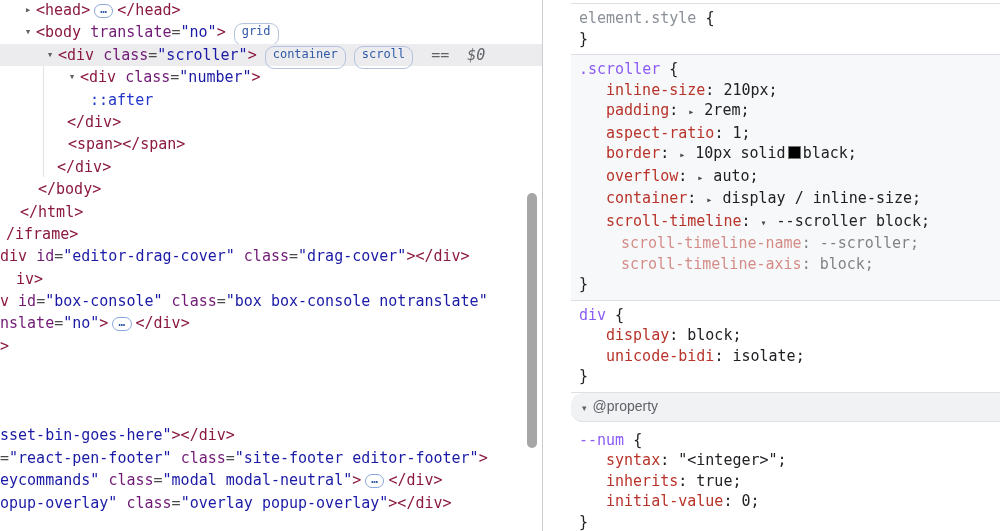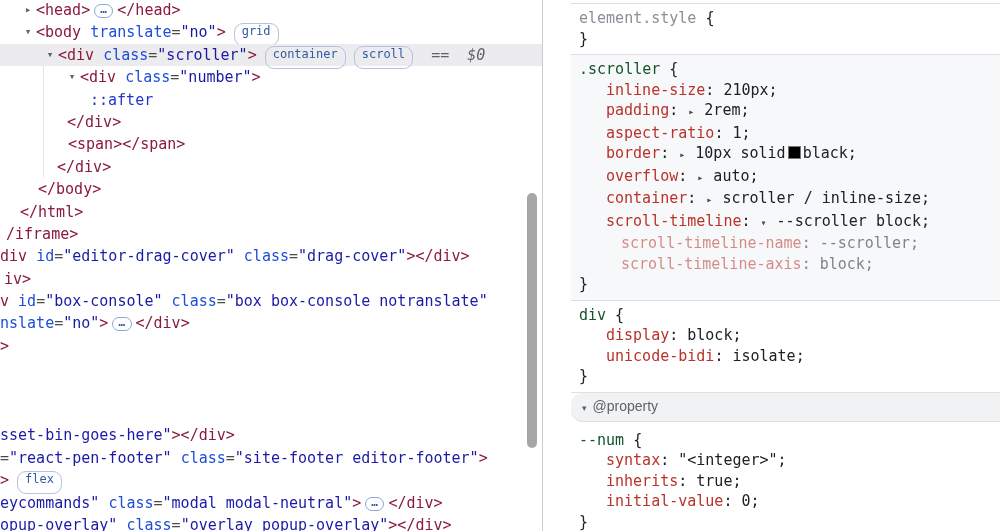--- a/index.html
+++ b/index.html
@@ -16,7 +16,7 @@
   .v-scrollbar{position:absolute;left:527px;top:193px;width:10px;height:255px;background:#a6a6a6;border-radius:5px;}
   .divider{position:absolute;left:542px;top:0;width:1px;height:531px;background:#c9cdd1;}
   
-  .c-tag{color:#8b1a3e}.c-attr{color:#1d4ed8}.c-val{color:#1a1aa6}.c-pseudo{color:#2136c9}
+  .c-tag{color:#8b1a3e}.c-attr{color:#701a75}.c-val{color:#1a1aa6}.c-pseudo{color:#2136c9}
   .c-plain{color:#202124}.c-eq{color:#4a4a4a}.c-gray{color:#5f6368}
   .c-dollar{color:#5f6368;font-style:italic}
   

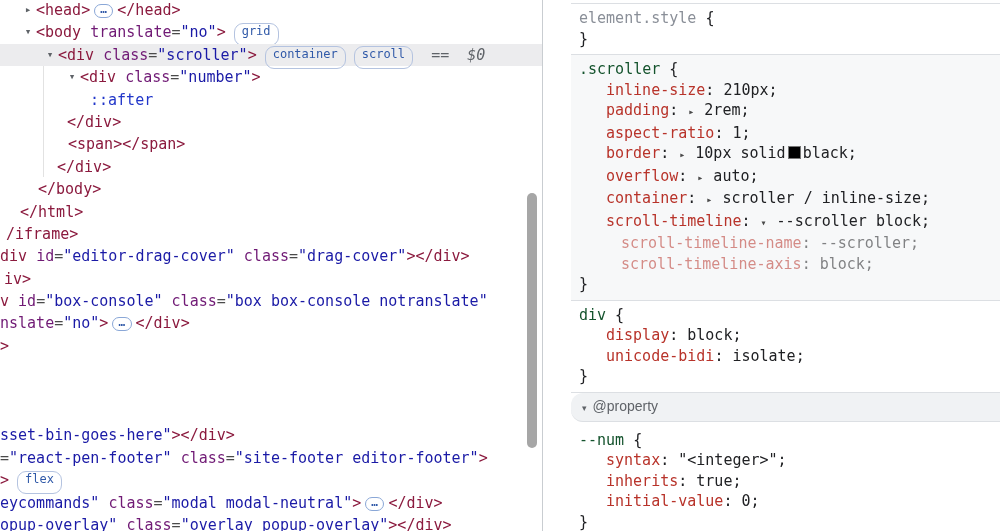--- a/index.html
+++ b/index.html
@@ -36,7 +36,7 @@
   .rline.ind1{padding-left:27px;}
   .rline.ind2{padding-left:42px;}
   .rline.faded{opacity:.55;}
-  .c-sel{color:#14532d}.c-graysel{color:#8a8f98}.c-prop{color:#b8332a}.c-rval{color:#202124}
+  .c-sel{color:#8b5cf6}.c-graysel{color:#8a8f98}.c-prop{color:#b8332a}.c-rval{color:#202124}
   .tri{display:inline-block;font-size:10px;color:#4a4a4a;margin:0 1px;cursor:pointer;}
   .swatch{display:inline-block;width:11px;height:11px;background:#000;border:1px solid #767676;
           margin:0 2px 0 2px;vertical-align:-1px;cursor:pointer;}

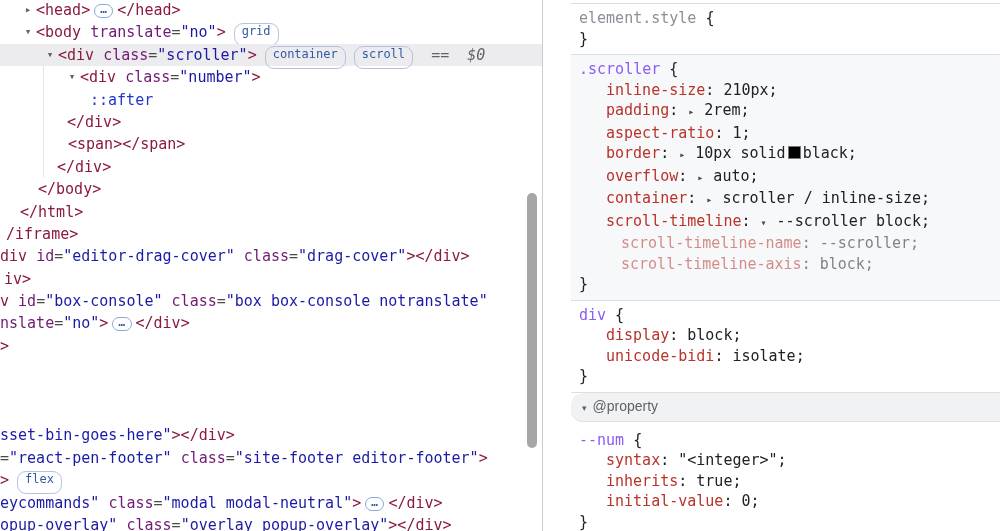--- a/index.html
+++ b/index.html
@@ -91,7 +91,7 @@
         <div class="rline ind1"><span class="c-prop">aspect-ratio</span><span class="c-plain">: </span><span class="c-rval">1;</span></div>
         <div class="rline ind1"><span class="c-prop">border</span><span class="c-plain">: </span><span class="tri">▸</span><span class="c-rval"> 10px solid</span><span class="swatch" style="background: rgb(0, 0, 0);"></span><span class="c-rval">black;</span></div>
         <div class="rline ind1"><span class="c-prop">overflow</span><span class="c-plain">: </span><span class="tri">▸</span><span class="c-rval"> auto;</span></div>
-        <div class="rline ind1"><span class="c-prop">container</span><span class="c-plain">: </span><span class="tri">▸</span><span class="c-rval"> scroller / inline-size;</span></div>
+        <div class="rline ind1"><span class="c-prop">container</span><span class="c-plain">: </span><span class="tri">▸</span><span class="c-rval"> display / inline-size;</span></div>
         <div class="rline ind1"><span class="c-prop">scroll-timeline</span><span class="c-plain">: </span><span class="tri">▾</span><span class="c-rval"> --scroller block;</span></div>
         <div class="rline ind2 faded"><span class="c-prop">scroll-timeline-name</span><span class="c-plain">: </span><span class="c-rval">--scroller;</span></div>
         <div class="rline ind2 faded"><span class="c-prop">scroll-timeline-axis</span><span class="c-plain">: </span><span class="c-rval">block;</span></div>

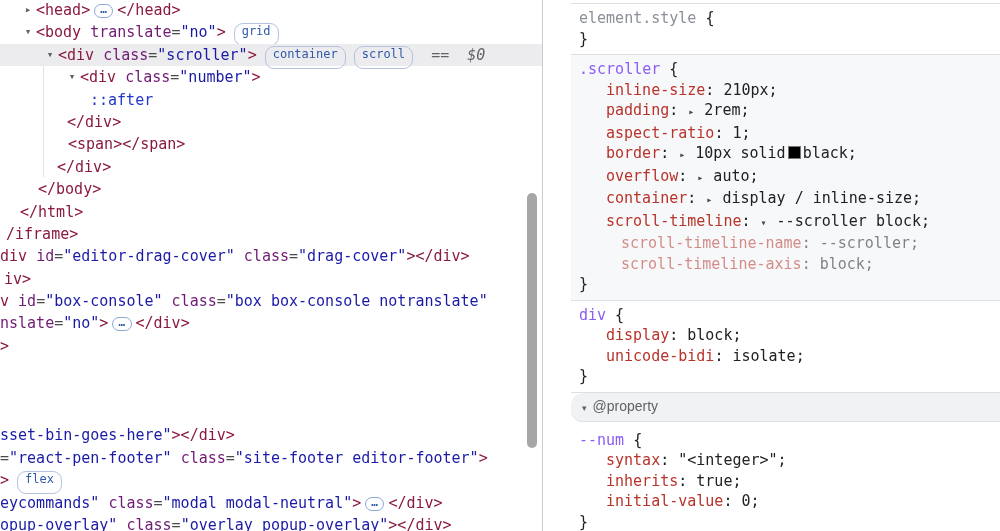--- a/index.html
+++ b/index.html
@@ -63,7 +63,7 @@
         <div class="row" style="padding-left: 20px;"><span class="c-tag">&lt;/html&gt;</span></div>
         <div class="row" style="padding-left: 6px;"><span class="c-tag">/iframe&gt;</span></div>
         <div class="row" style="padding-left: 0px;"><span class="c-tag">div</span><span class="c-plain"> </span><span class="c-attr">id</span><span class="c-eq">=</span><span class="c-val">"editor-drag-cover"</span><span class="c-plain"> </span><span class="c-attr">class</span><span class="c-eq">=</span><span class="c-val">"drag-cover"</span><span class="c-tag">&gt;&lt;/div&gt;</span></div>
-        <div class="row" style="padding-left: 4px;"><span class="c-tag">iv&gt;</span></div>
+        <div class="row" style="padding-left: 16px;"><span class="c-tag">iv&gt;</span></div>
         <div class="row" style="padding-left: 0px;"><span class="c-tag">v</span><span class="c-plain"> </span><span class="c-attr">id</span><span class="c-eq">=</span><span class="c-val">"box-console"</span><span class="c-plain"> </span><span class="c-attr">class</span><span class="c-eq">=</span><span class="c-val">"box box-console notranslate"</span></div>
         <div class="row" style="padding-left: 0px;"><span class="c-attr">nslate</span><span class="c-eq">=</span><span class="c-val">"no"</span><span class="c-tag">&gt;</span><span class="ellipsis-pill">…</span><span class="c-tag">&lt;/div&gt;</span></div>
         <div class="row" style="padding-left: 0px;"><span class="c-tag">&gt;</span></div>

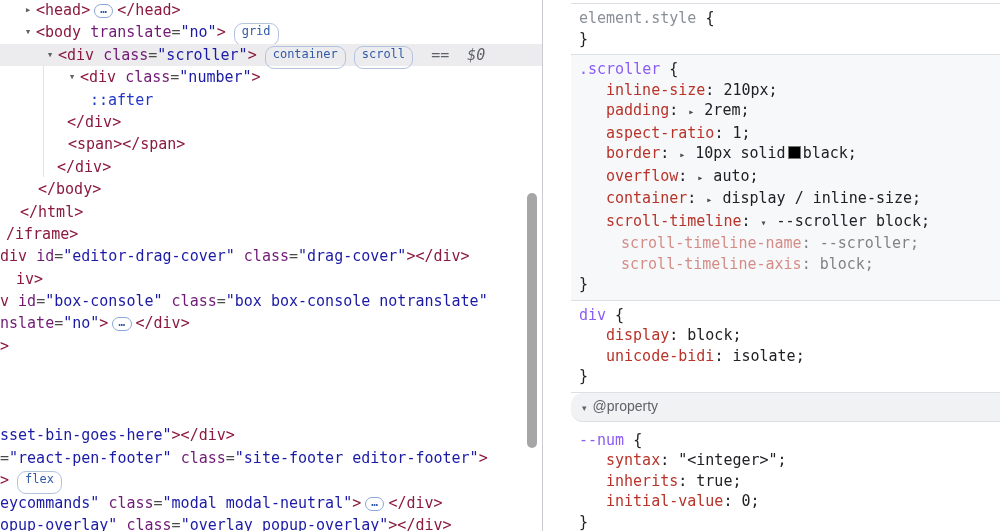--- a/index.html
+++ b/index.html
@@ -72,7 +72,6 @@
         <div class="row"></div>
         <div class="row" style="padding-left: 0px;"><span class="c-val">sset-bin-goes-here"</span><span class="c-tag">&gt;&lt;/div&gt;</span></div>
         <div class="row" style="padding-left: 0px;"><span class="c-eq">=</span><span class="c-val">"react-pen-footer"</span><span class="c-plain"> </span><span class="c-attr">class</span><span class="c-eq">=</span><span class="c-val">"site-footer editor-footer"</span><span class="c-tag">&gt;</span></div>
-        <div class="row" style="padding-left: 0px;"><span class="c-tag">&gt;</span><span class="badge">flex</span></div>
         <div class="row" style="padding-left: 0px;"><span class="c-val">eycommands"</span><span class="c-plain"> </span><span class="c-attr">class</span><span class="c-eq">=</span><span class="c-val">"modal modal-neutral"</span><span class="c-tag">&gt;</span><span class="ellipsis-pill">…</span><span class="c-tag">&lt;/div&gt;</span></div>
         <div class="row" style="padding-left: 0px;"><span class="c-val">opup-overlay"</span><span class="c-plain"> </span><span class="c-attr">class</span><span class="c-eq">=</span><span class="c-val">"overlay popup-overlay"</span><span class="c-tag">&gt;&lt;/div&gt;</span></div>
       </div>

